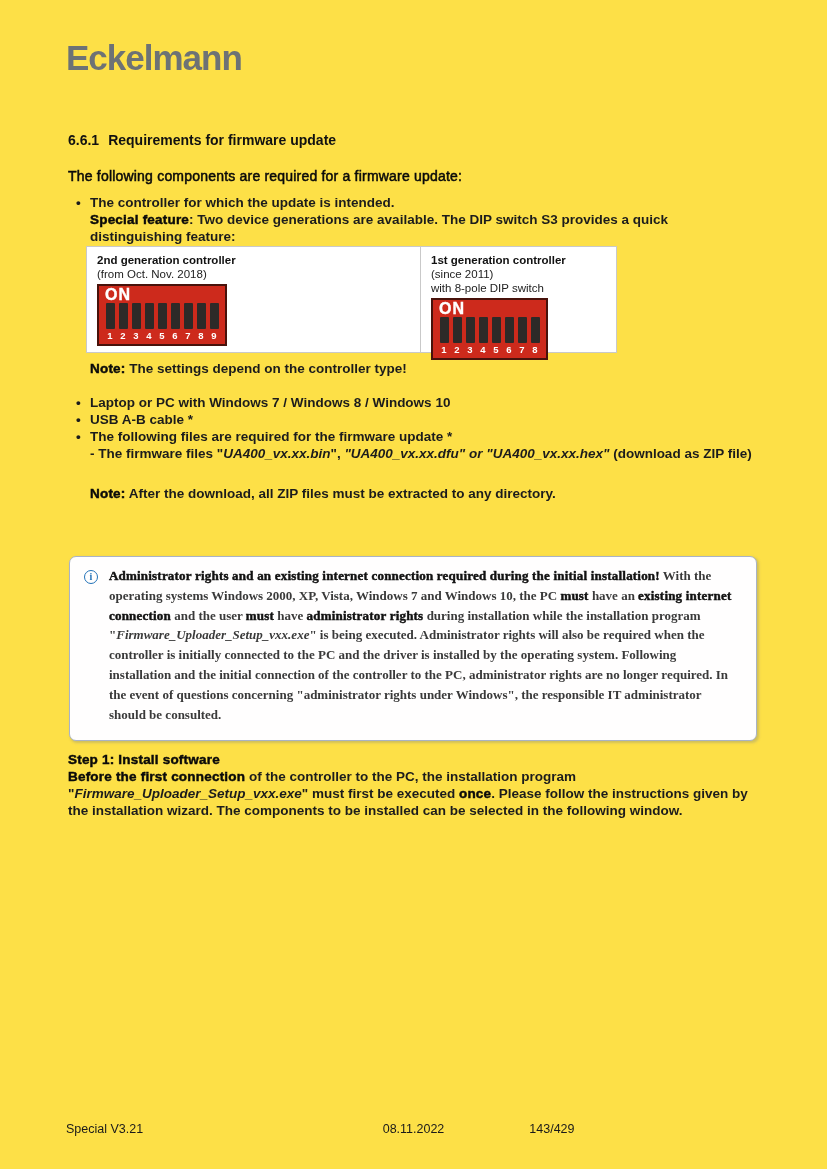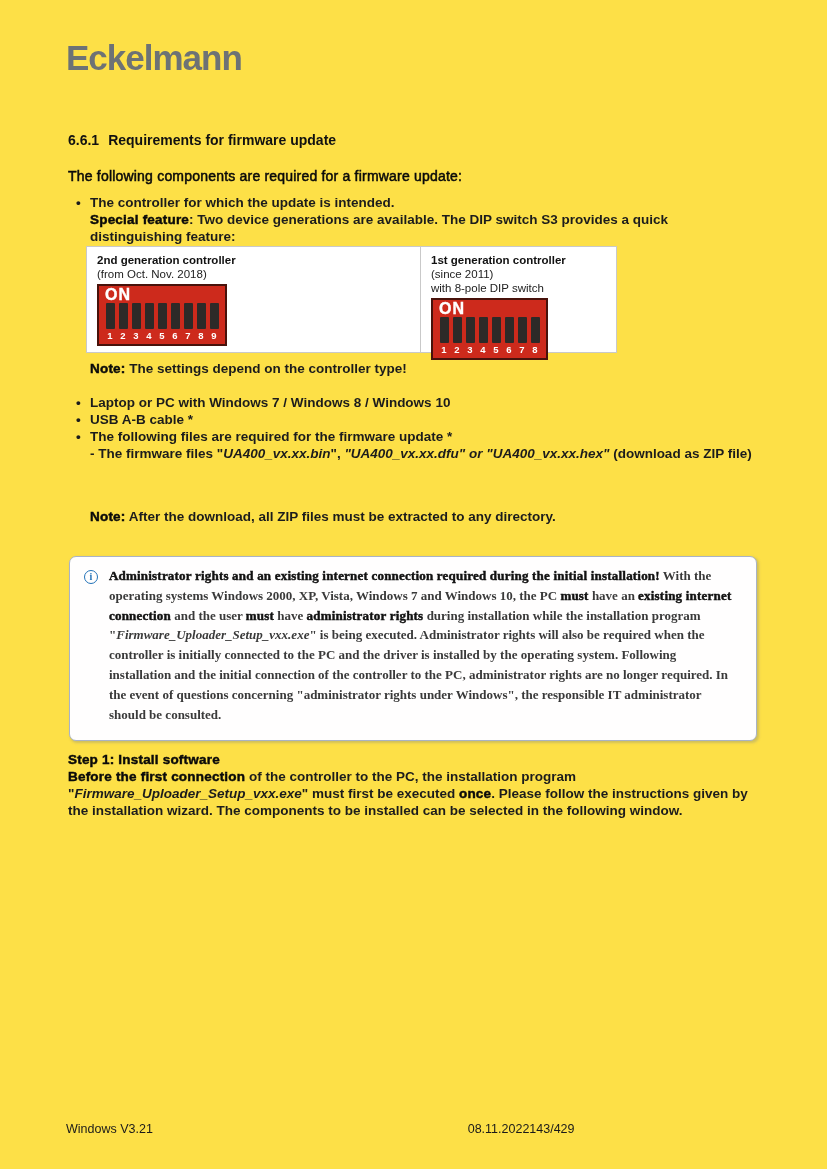--- a/index.html
+++ b/index.html
@@ -65,7 +65,7 @@
   .note1 { position:absolute; left:90px; top:360px; width:640px; }
   .req-list { position:absolute; left:76px; top:394px; width:682px; }
   .req-sub { padding-left:14px; }
-  .note2 { position:absolute; left:90px; top:508px; width:650px; }
+  .note2 { position:absolute; left:90px; top:485px; width:650px; }
 
   .infobox {
     position:absolute; left:69px; top:556px; width:688px; height:185px;

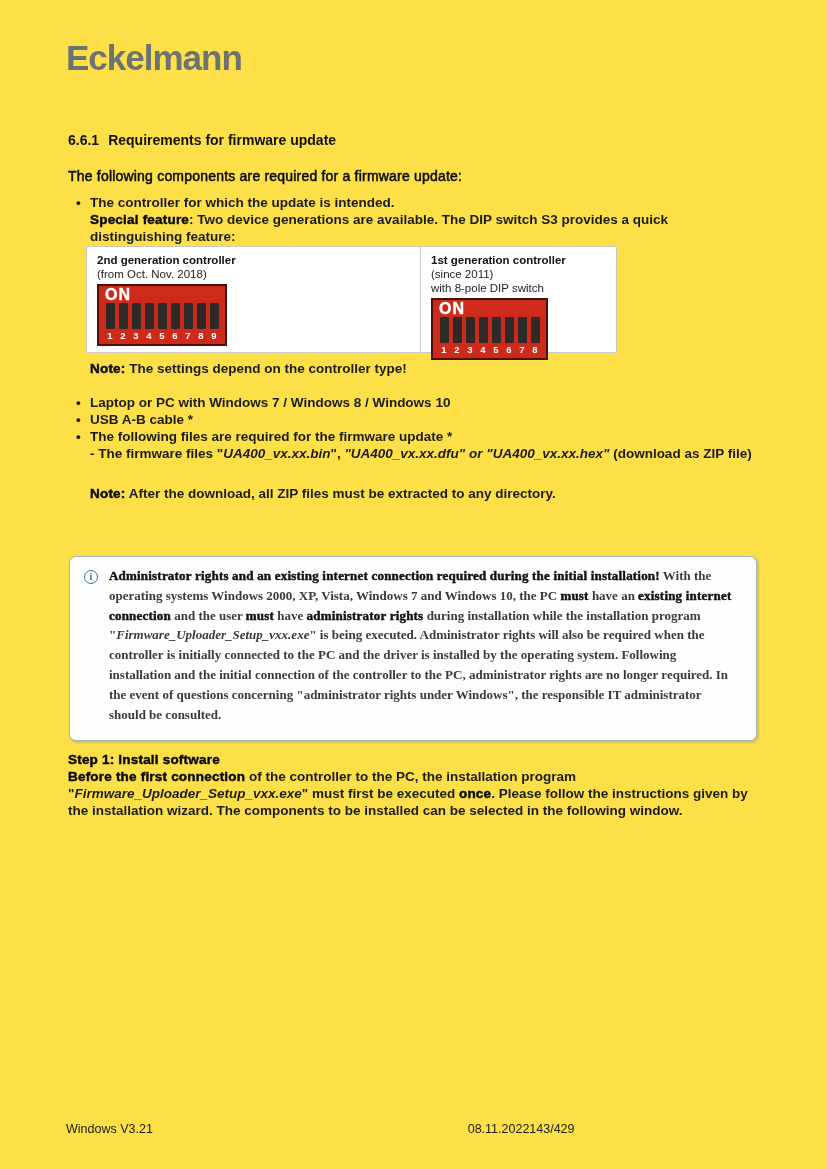--- a/index.html
+++ b/index.html
@@ -246,7 +246,7 @@
   </div>
 
   <div class="footer">
-    <span class="f-left">Windows V3.21</span>
+    <span class="f-left">Special V3.21</span>
     <span class="f-center">08.11.2022</span>
     <span class="f-right">143/429</span>
   </div>

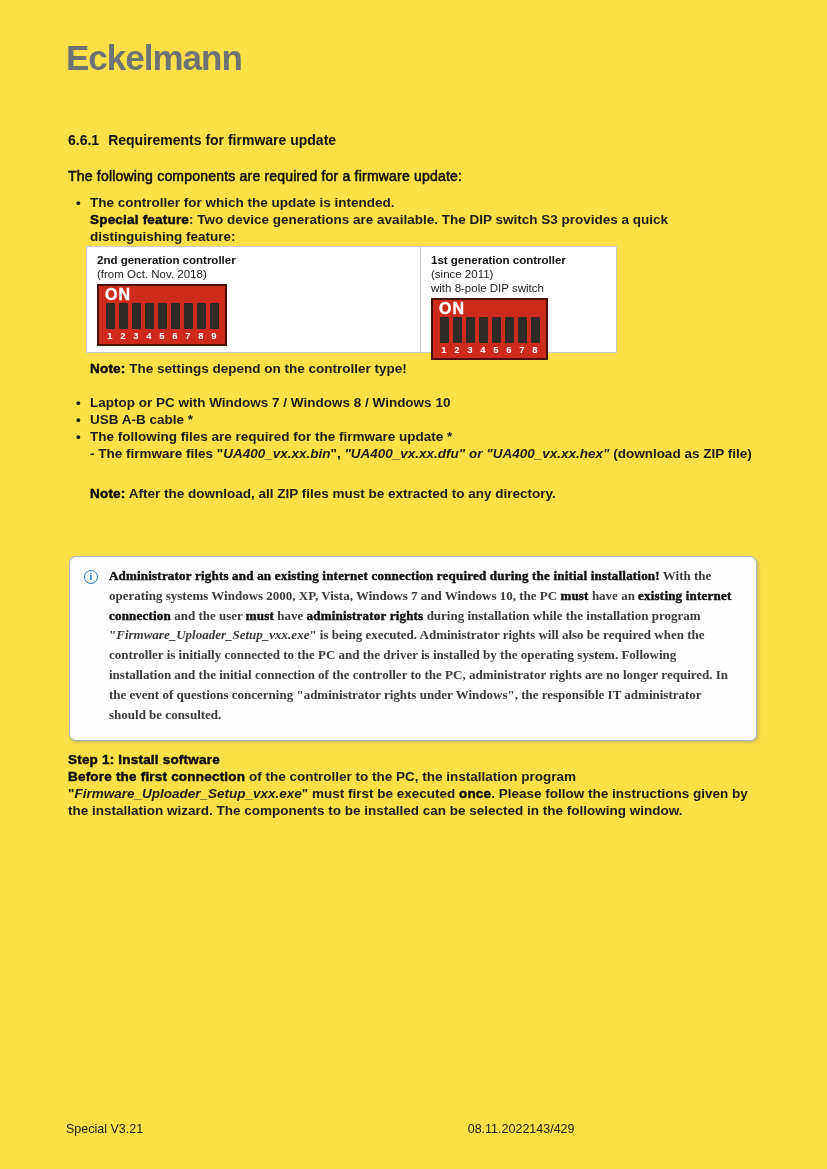--- a/index.html
+++ b/index.html
@@ -91,7 +91,7 @@
     display:flex; font-size:12.5px; font-weight:normal; color:#1a1a1a;
   }
   .footer .f-left { flex:1; text-align:left; }
-  .footer .f-center { flex:1; text-align:right; }
+  .footer .f-center { flex:1; text-align:center; }
   .footer .f-right { flex:1; }
 </style>
 </head>

